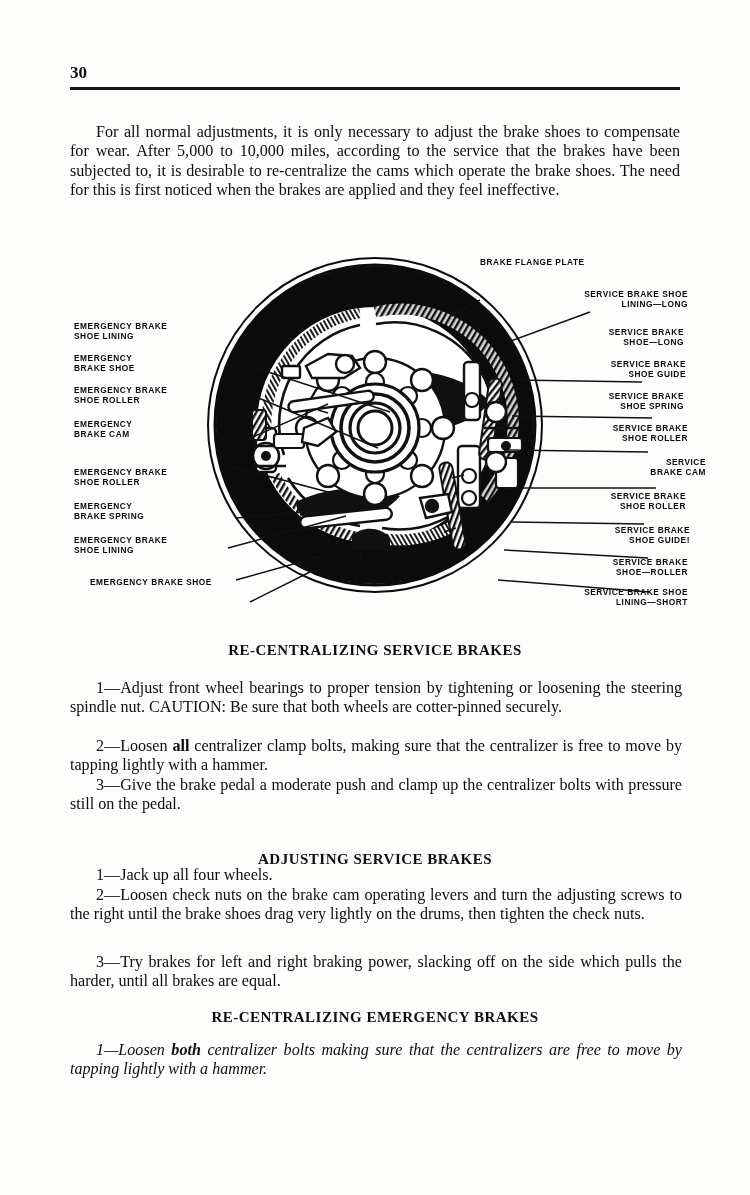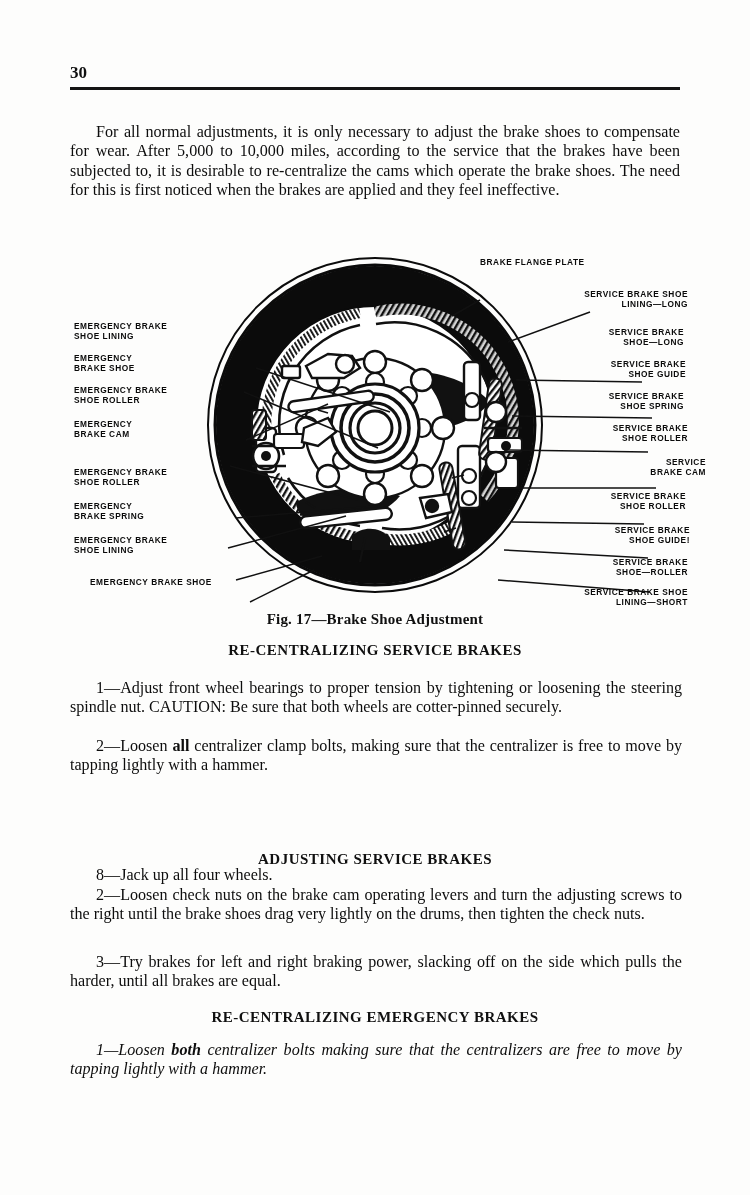--- a/index.html
+++ b/index.html
@@ -328,7 +328,6 @@
     </div>
   </div>
 
-  <div class="figcap" style="top:611px;">Fig.  17—Brake Shoe Adjustment</div>
 
   <div class="sec-head" style="top:642px;">RE-CENTRALIZING SERVICE BRAKES</div>
 

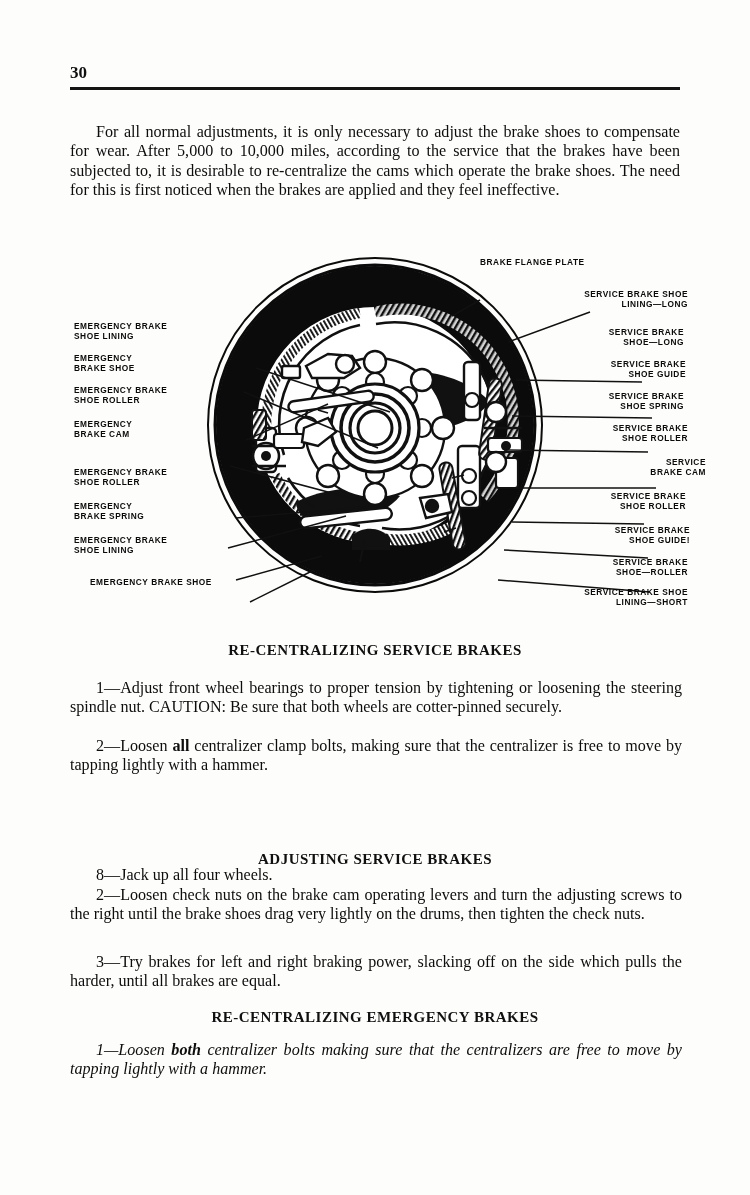--- a/index.html
+++ b/index.html
@@ -335,6 +335,7 @@
 
   <div class="para" style="left:70px;top:736px;width:612px;"><span class="ind"></span><span id="s0i1">2—Loosen <b>all</b> centralizer clamp bolts, making sure that the centralizer is free to move by tapping lightly with a hammer.</span></div>
 
+  <div class="para" style="left:70px;top:775px;width:612px;"><span class="ind"></span><span>3—Give the brake pedal a moderate push and clamp up the centralizer bolts with pressure still on the pedal.</span></div>
 
   <div class="sec-head" style="top:838px;margin-top:13px;">ADJUSTING SERVICE BRAKES</div>
 

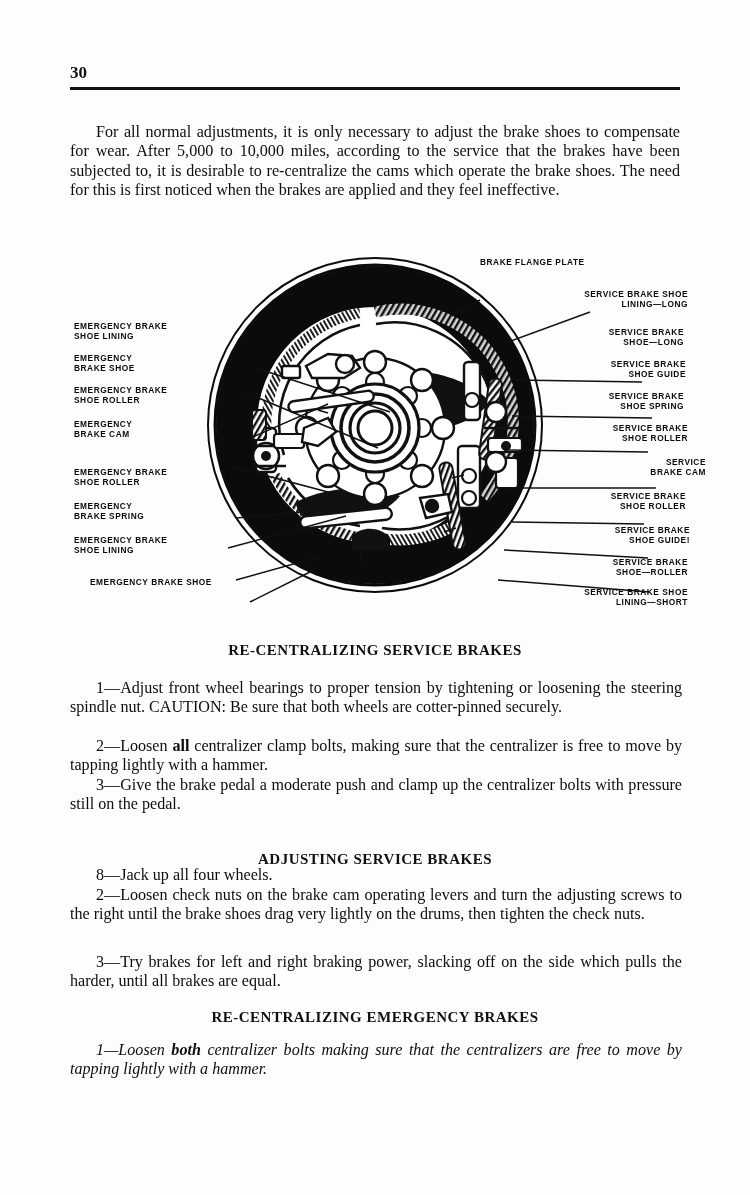--- a/index.html
+++ b/index.html
@@ -339,7 +339,7 @@
 
   <div class="sec-head" style="top:838px;margin-top:13px;">ADJUSTING SERVICE BRAKES</div>
 
-  <div class="para" style="left:70px;top:865px;width:612px;"><span class="ind"></span><span>8—Jack up all four wheels.</span></div>
+  <div class="para" style="left:70px;top:865px;width:612px;"><span class="ind"></span><span>1—Jack up all four wheels.</span></div>
 
   <div class="para" style="left:70px;top:885px;width:612px;"><span class="ind"></span><span>2—Loosen check nuts on the brake cam operating levers and turn the adjusting screws to the right until the brake shoes drag very lightly on the drums, then tighten the check nuts.</span></div>
 

